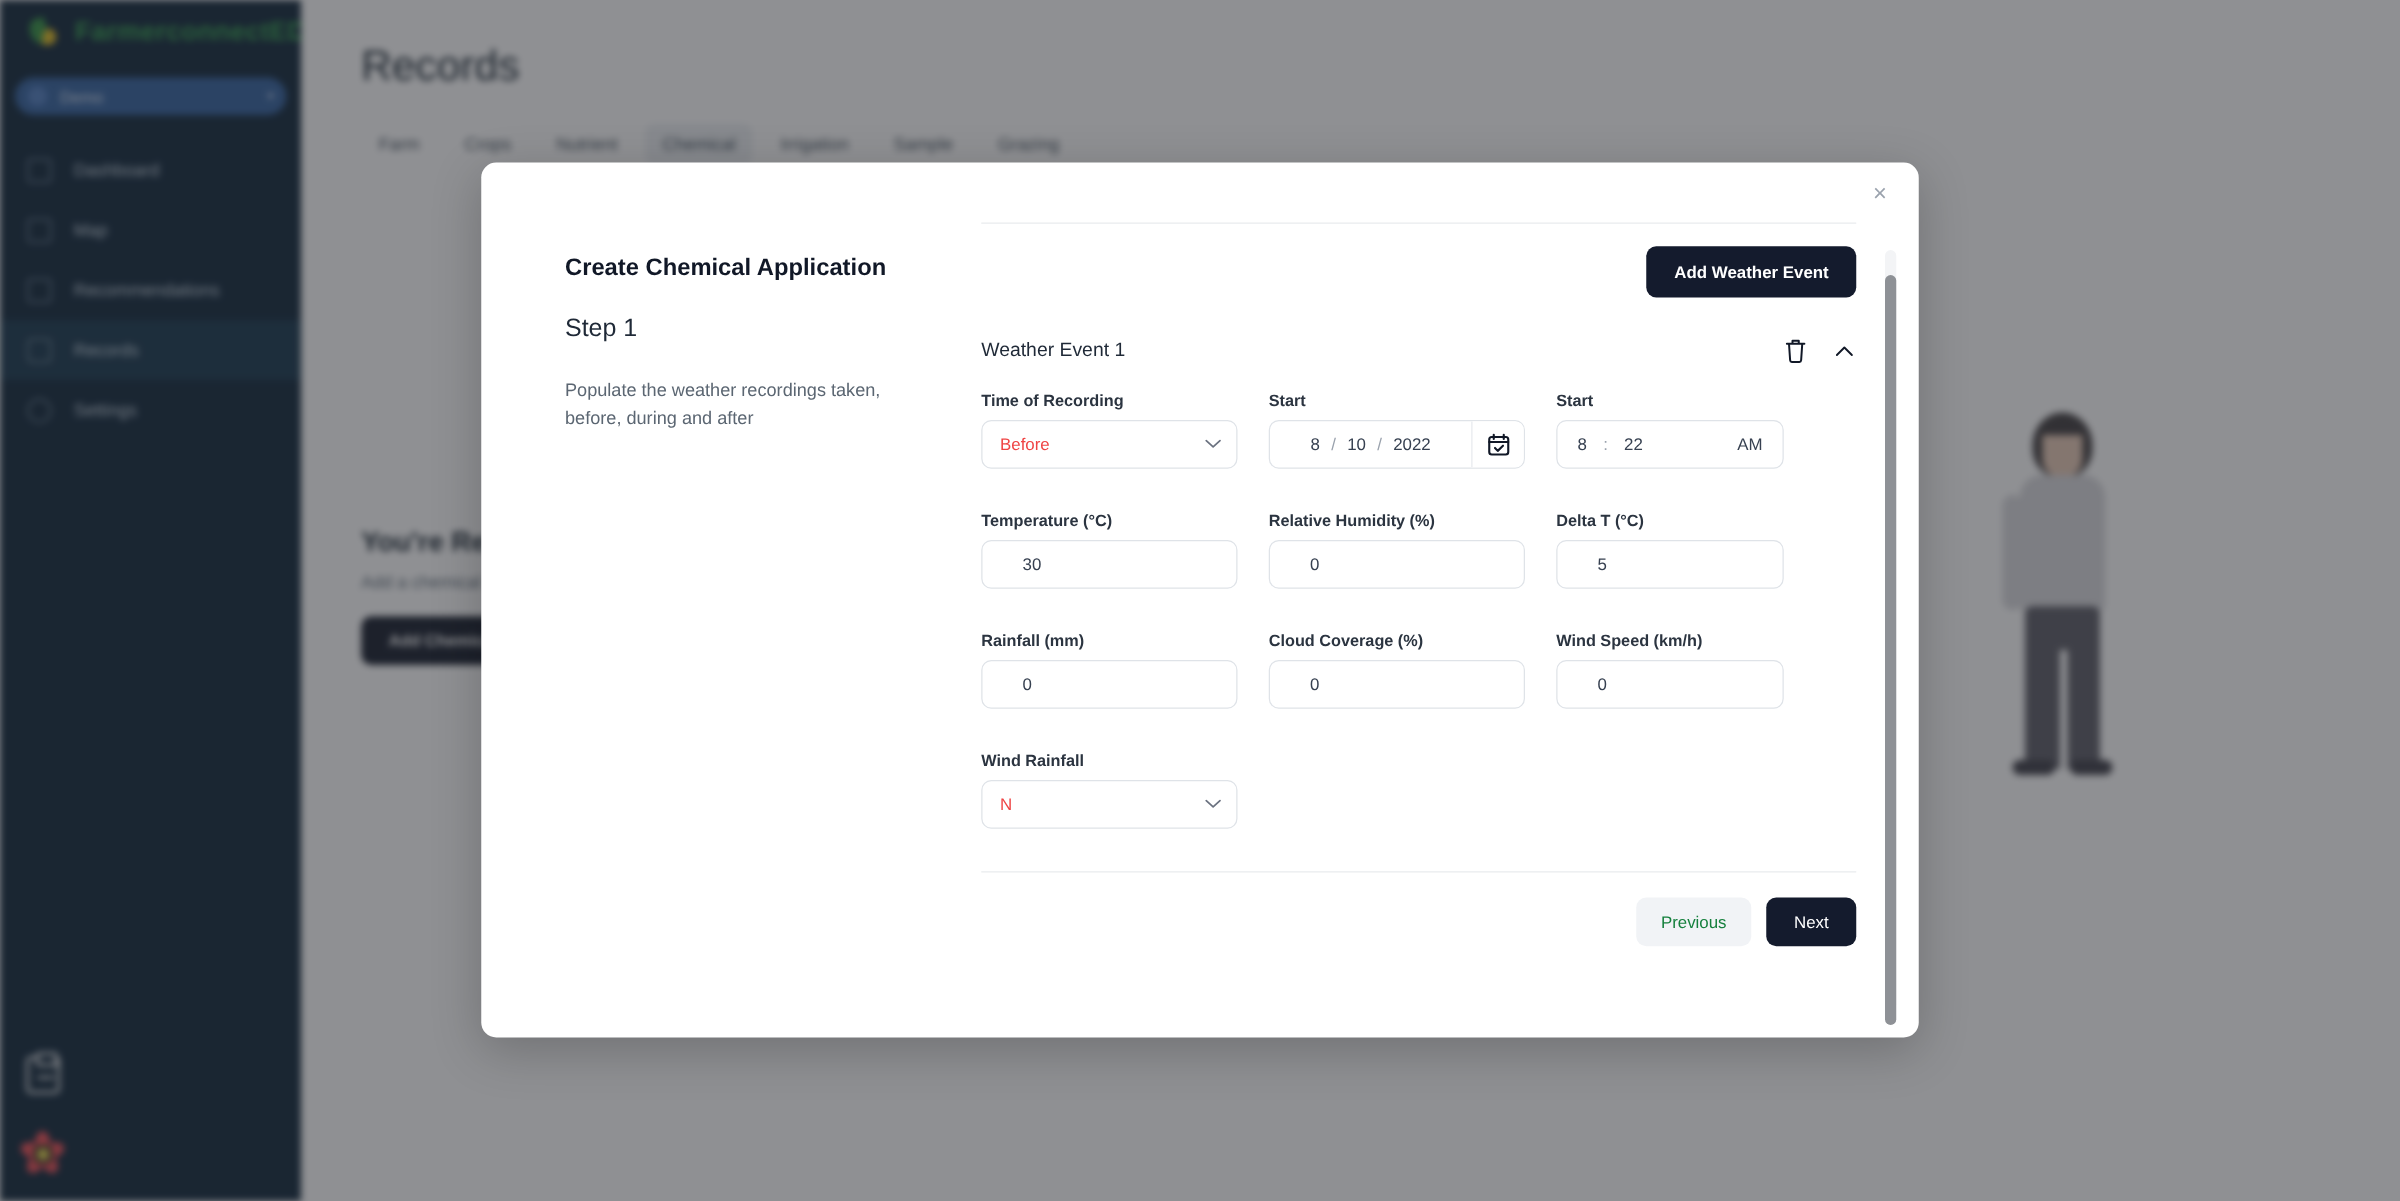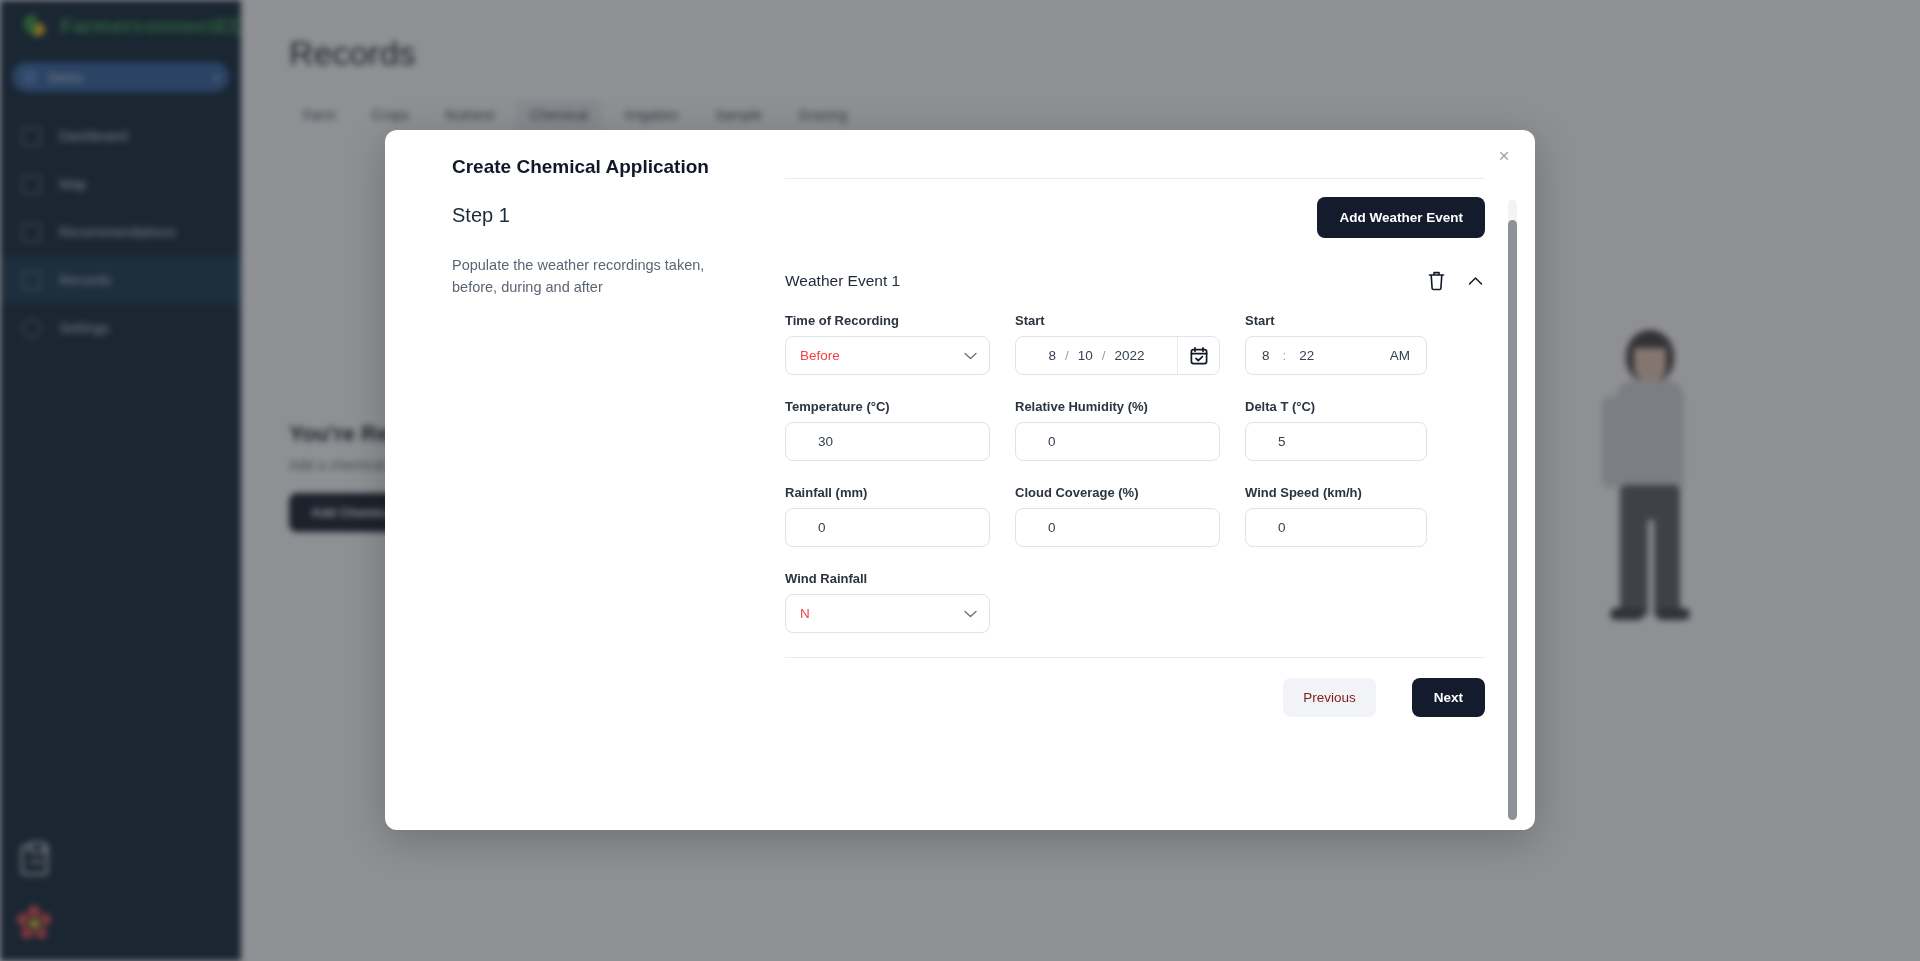--- a/index.html
+++ b/index.html
@@ -175,6 +175,7 @@
   .modal-left {
     width: 400px; flex: 0 0 400px;
     padding: 0 30px 0 67px;
+    margin-top: 48px;
   }
   .modal-title {
     font-size: 19px; font-weight: 700; color: #111827;

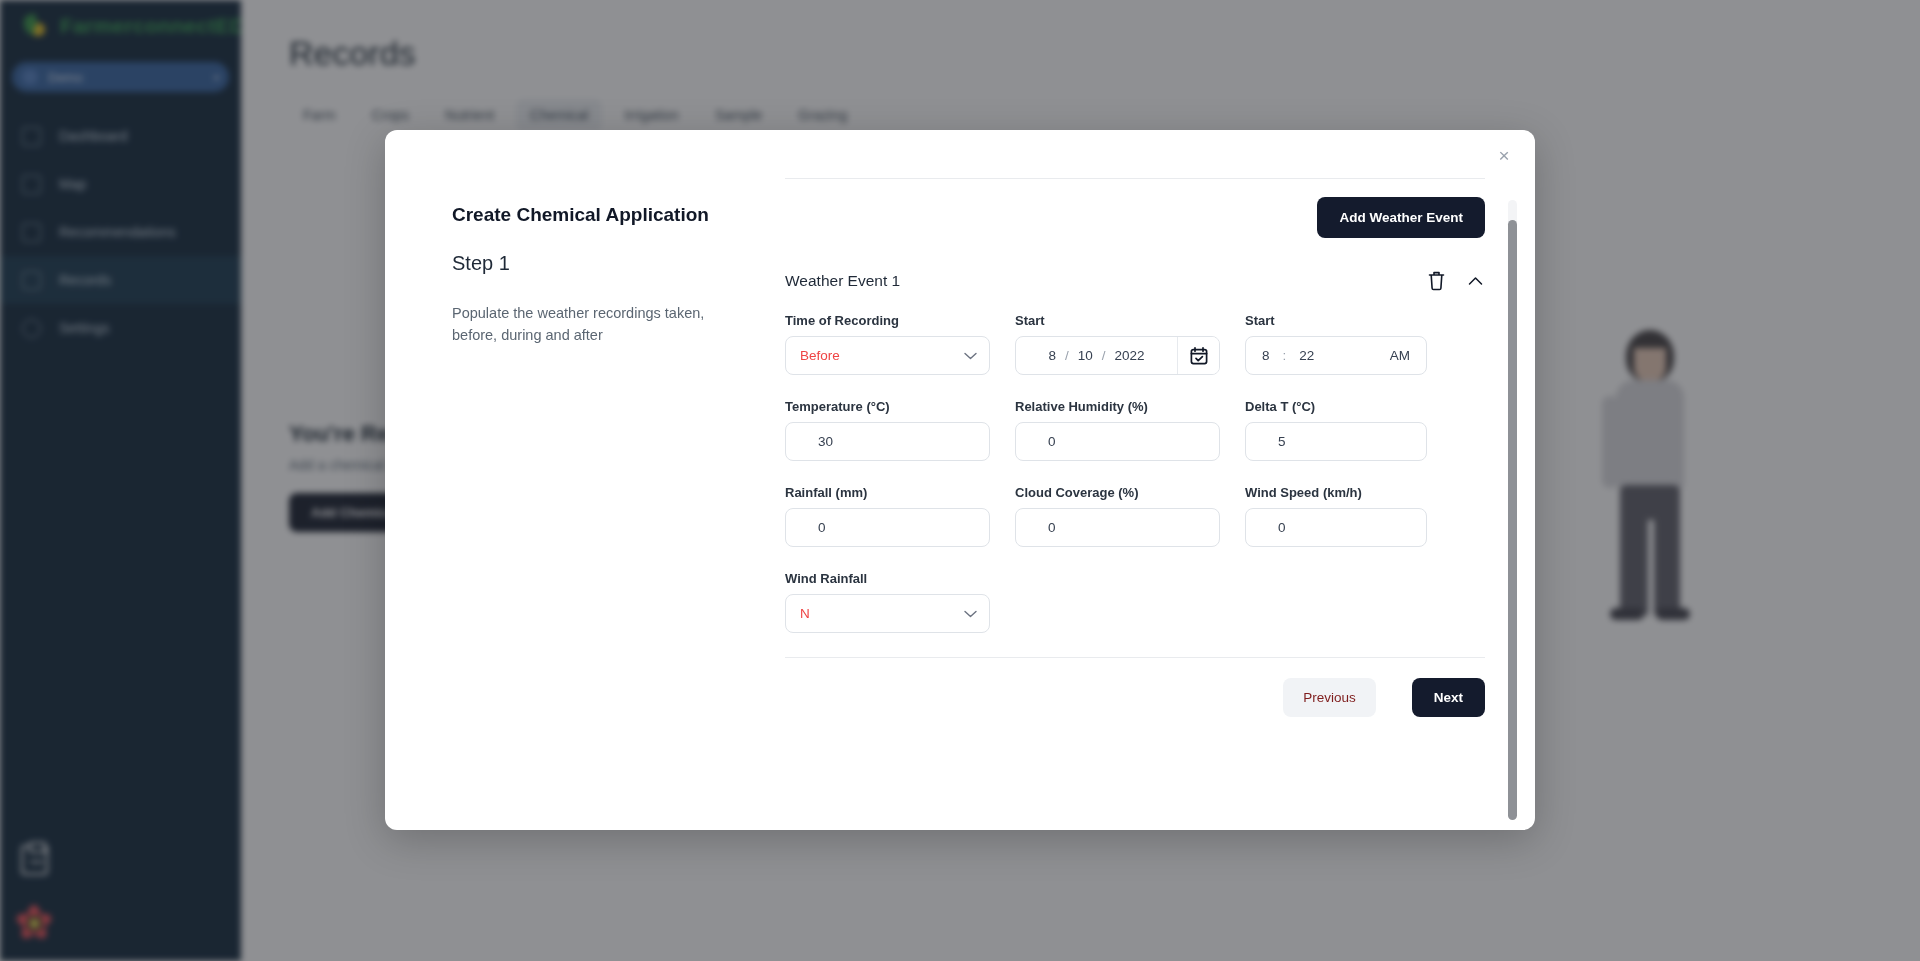--- a/index.html
+++ b/index.html
@@ -227,7 +227,7 @@
     display: grid;
     grid-template-columns: 205px 205px 182px;
     gap: 0 25px;
-    margin-bottom: 24px;
+    margin-bottom: 34px;
   }
   .fld { display: flex; flex-direction: column; }
   .fld-label {

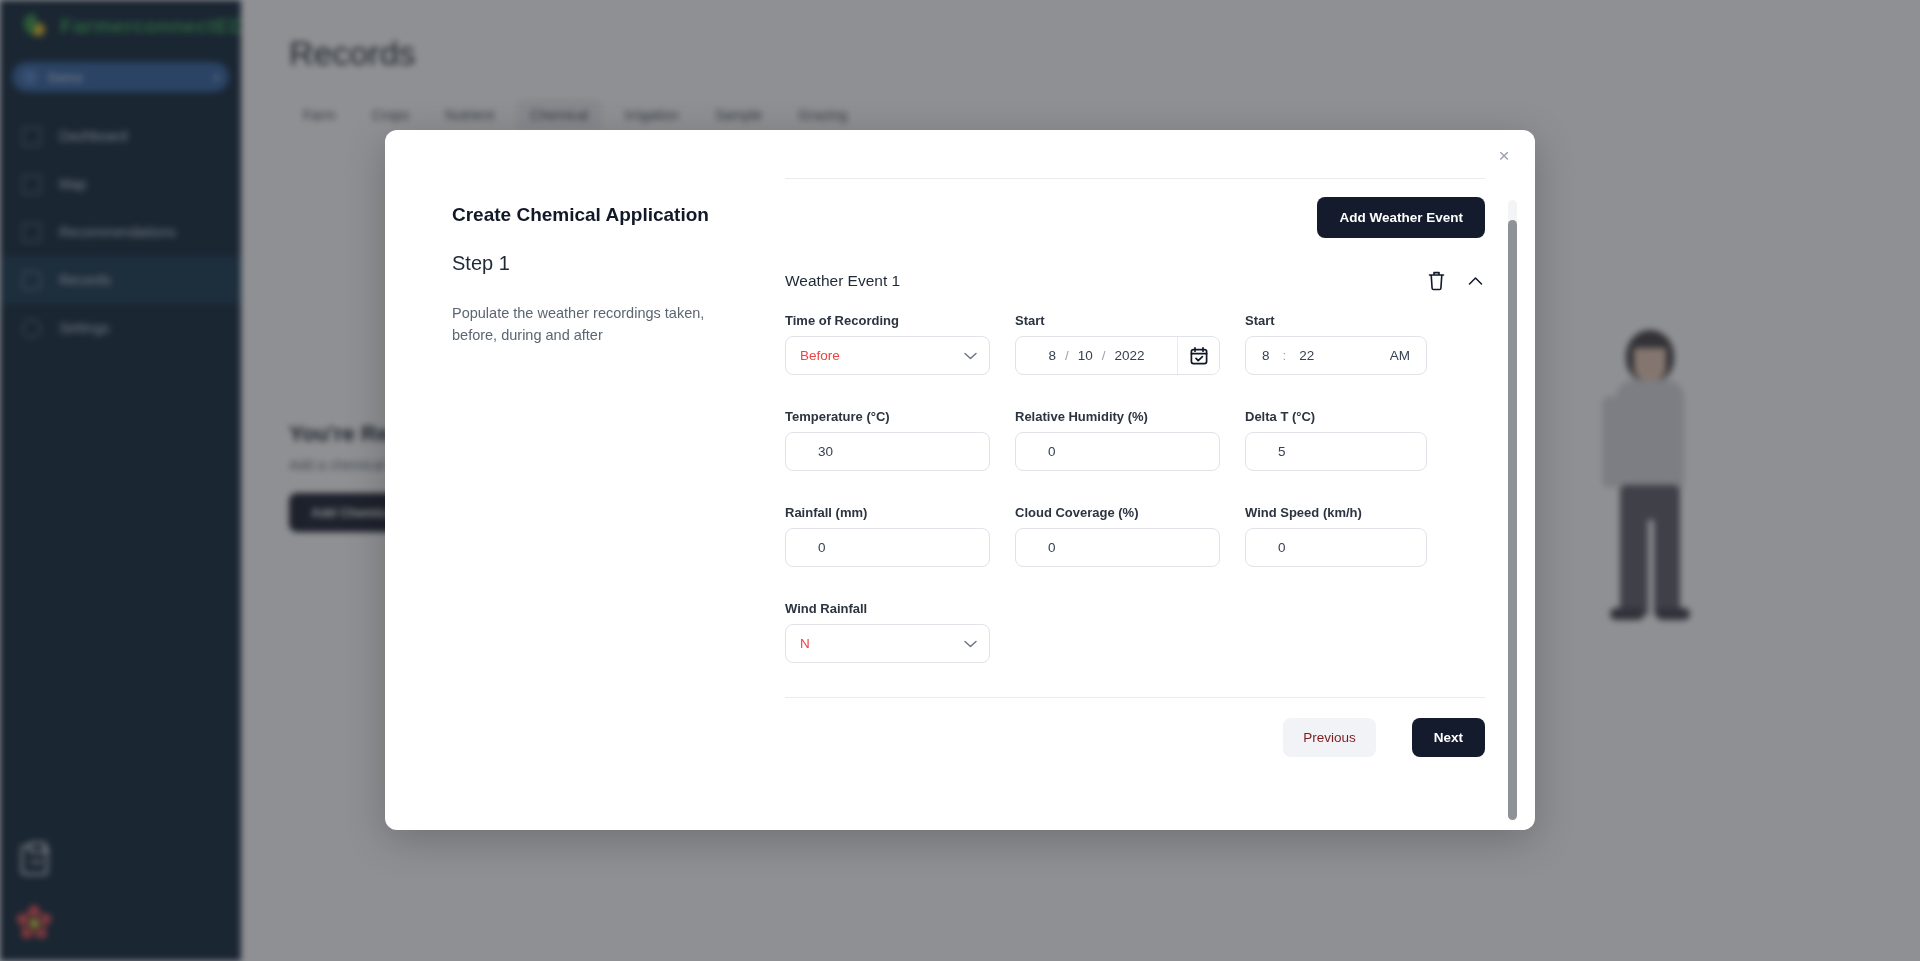--- a/index.html
+++ b/index.html
@@ -277,7 +277,7 @@
     padding: 20px 0 0 0;
   }
   .btn-light {
-    background: #f1f3f6; color: #7f1d1d;
+    background: #f1f3f6; color: #15803d;
     font-size: 13.5px; border: none; border-radius: 8px;
     padding: 12px 20px; cursor: pointer;
     font-family: "Liberation Sans", sans-serif;

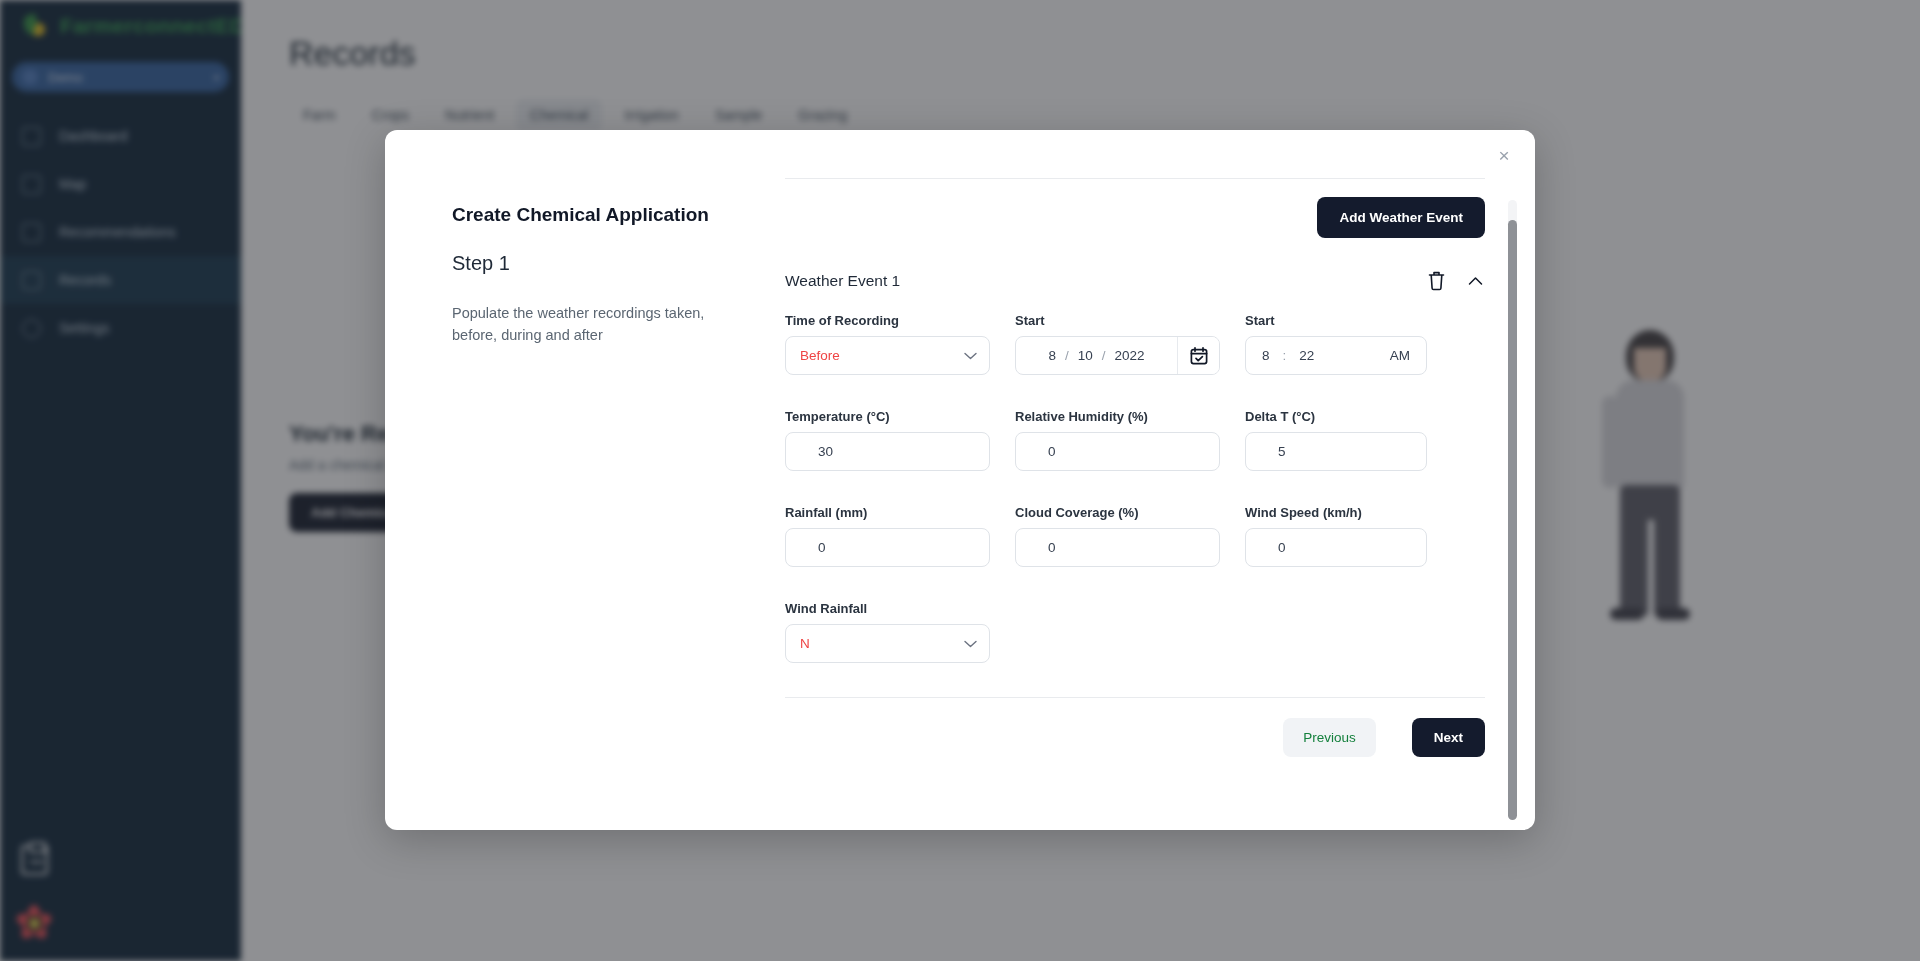--- a/index.html
+++ b/index.html
@@ -284,10 +284,9 @@
   }
   .btn-next {
     background: #141b2d; color: #fff;
-    font-size: 13.5px; font-weight: 700; border: none; border-radius: 8px;
+    font-size: 13.5px; font-weight: 400; border: none; border-radius: 8px;
     padding: 12px 22px; cursor: pointer;
     font-family: "Liberation Sans", sans-serif;
-    margin-left: 24px;
   }
 
   

